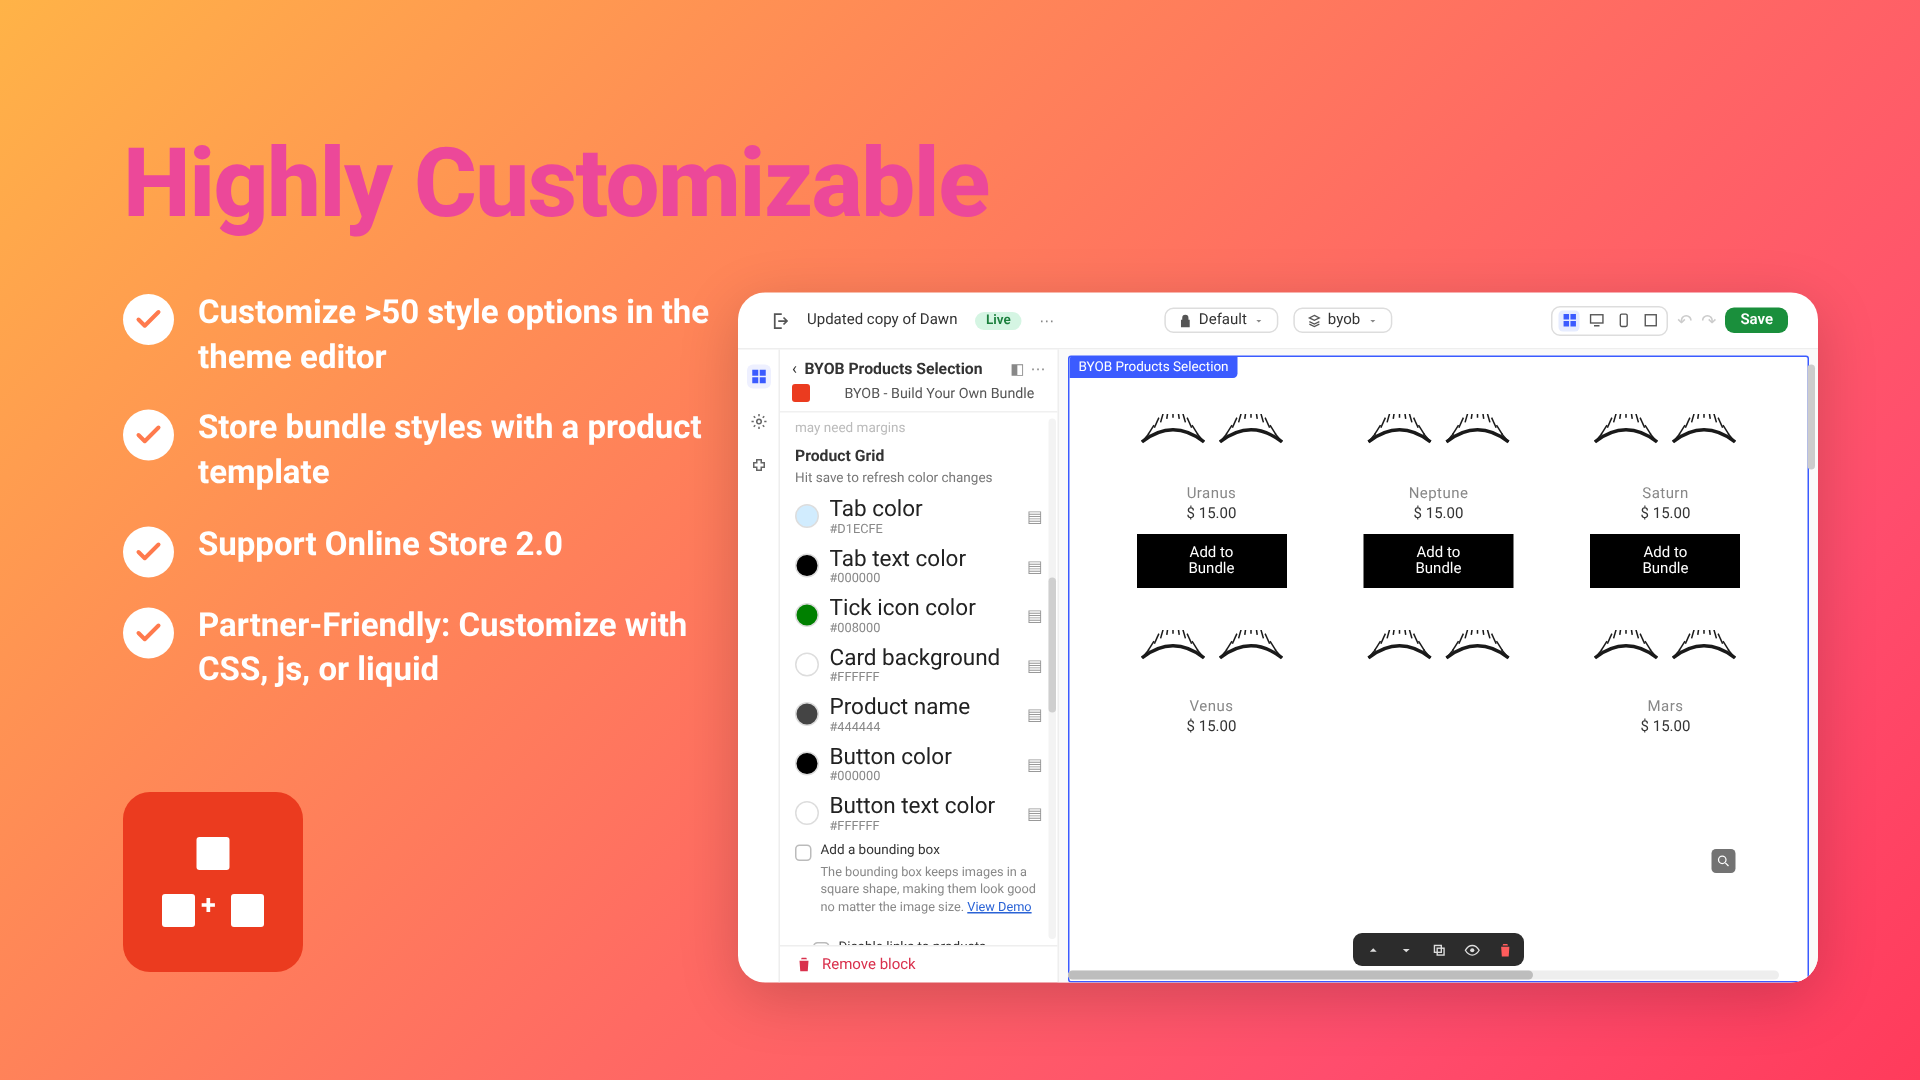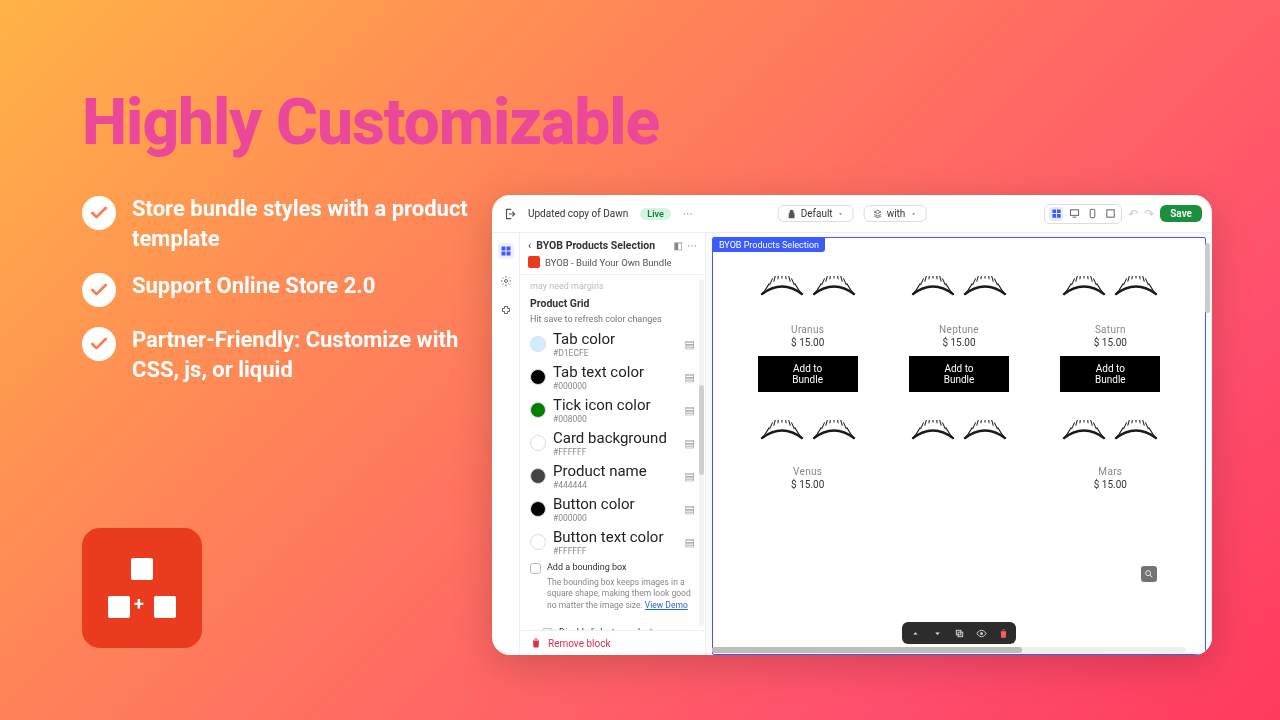--- a/index.html
+++ b/index.html
@@ -102,6 +102,14 @@
 <div class="hero-title">Highly Customizable</div>
 
 <div class="bullets">
+  <div class="bullet">
+    <div class="check">
+        <svg viewBox="0 0 24 24">
+          <path fill="none" stroke="#ff7a4d" stroke-width="3.2" stroke-linecap="round" stroke-linejoin="round" d="M4 12l5 5L20 6"></path>
+        </svg>
+      </div>
+    <span class="txt">Customize &gt;50 style options in the theme editor</span>
+  </div>
   <div class="bullet">
     <div class="check">
         <svg viewBox="0 0 24 24">

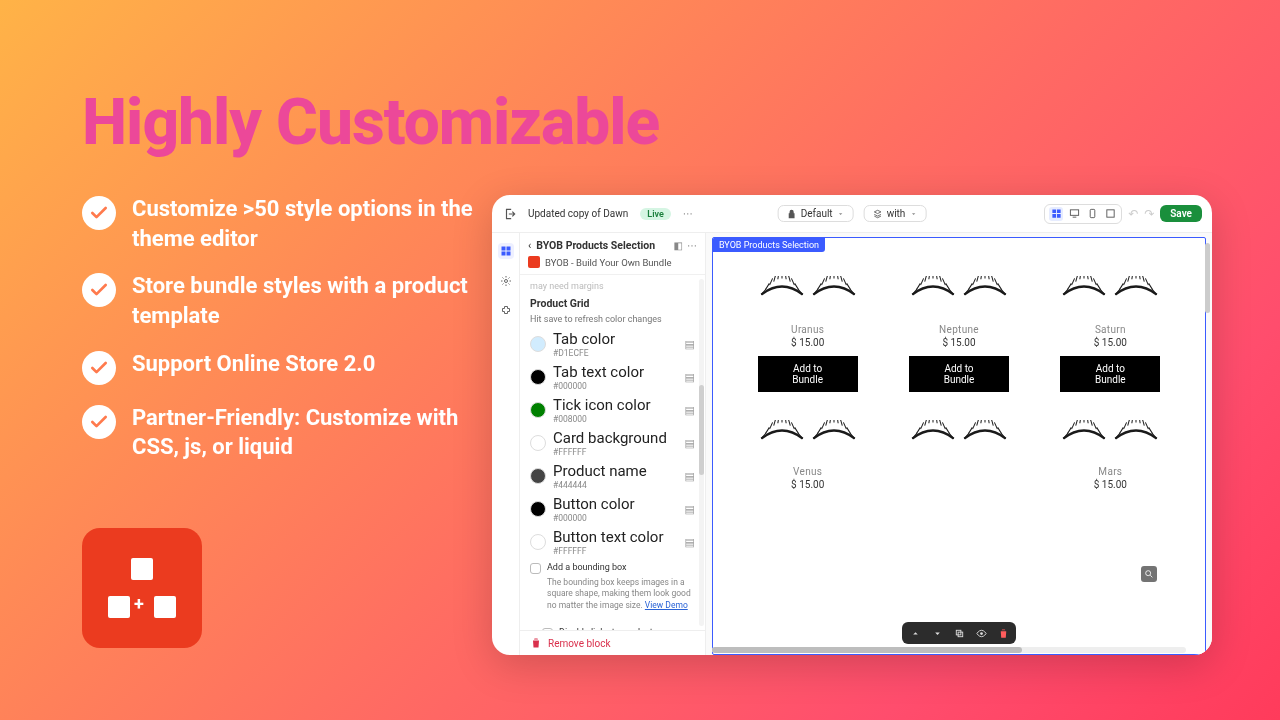--- a/index.html
+++ b/index.html
@@ -28,7 +28,7 @@
 
   
   .app { position:absolute; left:492px; top:195px; width:720px; height:460px; background:#fff; border-radius:18px; box-shadow:0 10px 40px rgba(0,0,0,.18); overflow:hidden; }
-  .topbar { height:38px; border-bottom:1px solid #eee; display:flex; align-items:center; padding:0 10px; font-size:10px; color:#555; gap:6px; }
+  .topbar { height:38px; border-bottom:1px solid #eee; display:flex; align-items:center; padding:0 20px; font-size:10px; color:#555; gap:6px; }
   .exit-ico { width:16px; height:16px; display:flex;align-items:center;justify-content:center; }
   .themename { margin-left:4px; color:#333; }
   .live-badge { margin-left:6px; background:#d5f5e3; color:#1a7f3c; border-radius:10px; padding:1px 7px; font-size:9px; font-weight:600; }

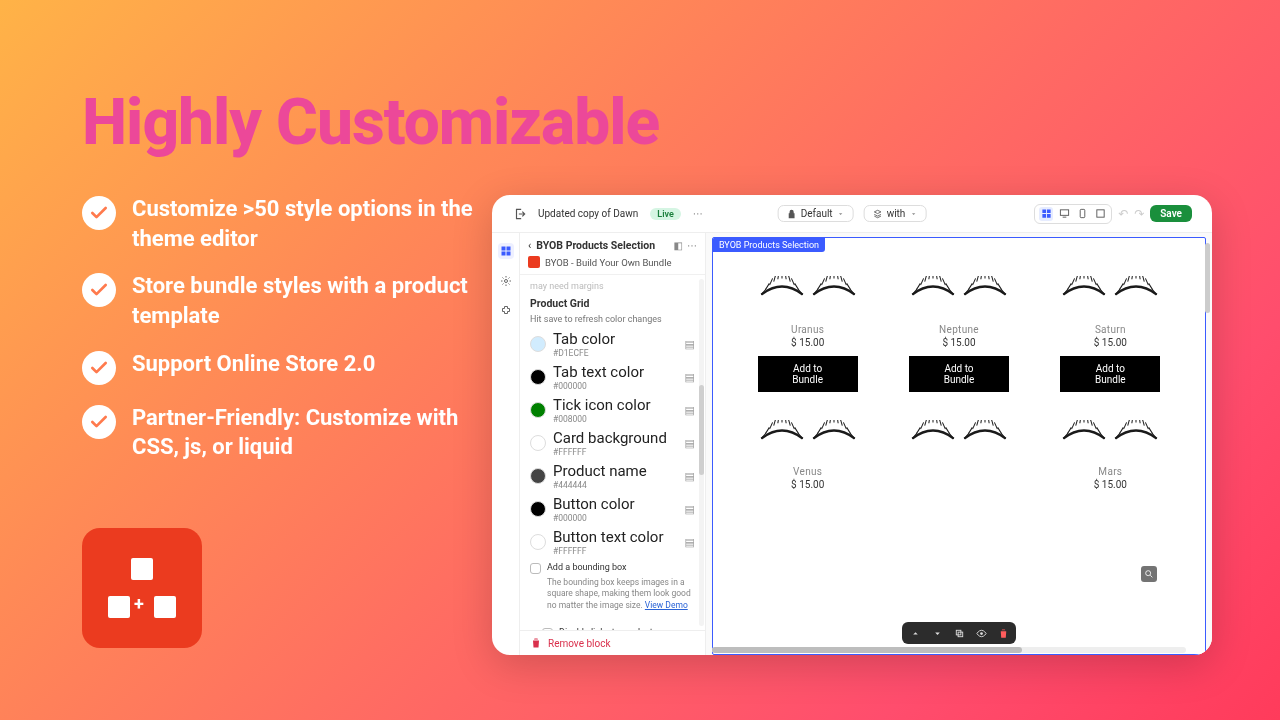--- a/index.html
+++ b/index.html
@@ -171,7 +171,7 @@
         <svg width="10" height="10" viewBox="0 0 24 24">
             <path fill="none" stroke="#555" stroke-width="2" d="M12 3l8 4-8 4-8-4 8-4zM4 13l8 4 8-4M4 17l8 4 8-4"></path>
           </svg>
-        <span>with</span>
+        <span>byob</span>
         <svg width="8" height="8" viewBox="0 0 24 24">
             <path fill="#888" d="M7 10l5 5 5-5z"></path>
           </svg>

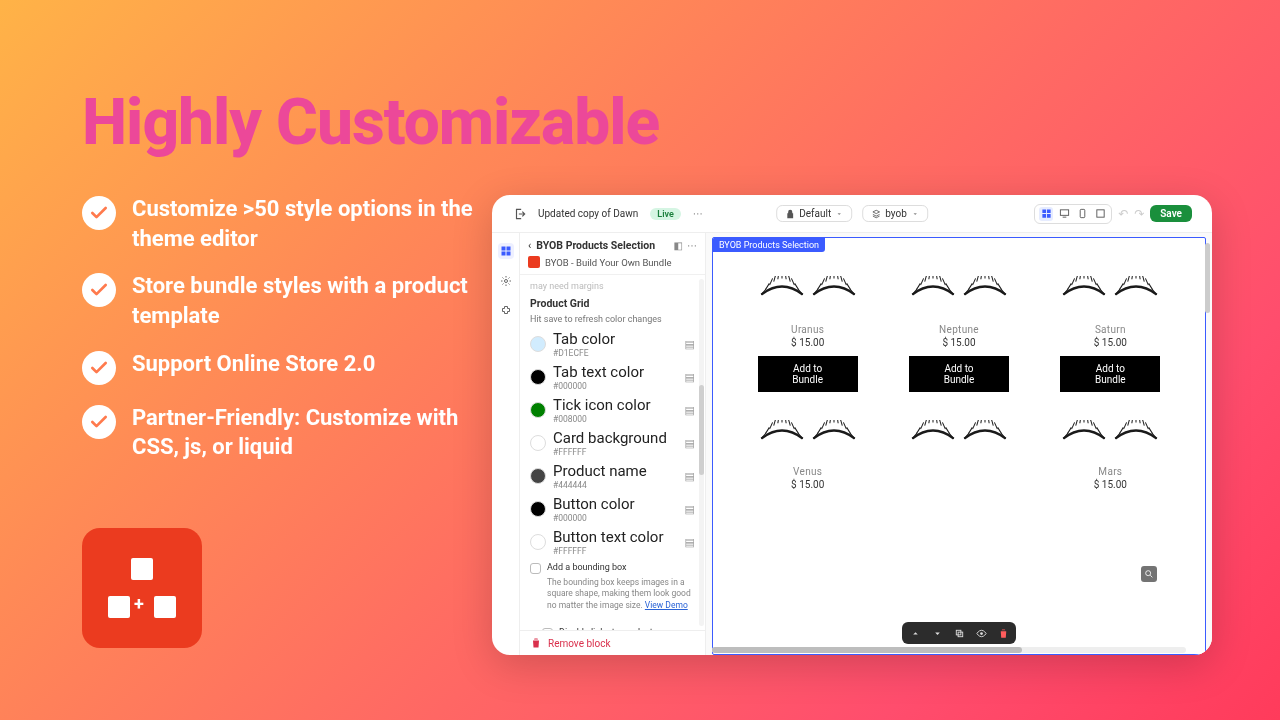--- a/index.html
+++ b/index.html
@@ -52,7 +52,7 @@
   .sp-head .back { font-size:11px; color:#333; }
   .sp-head .title { font-weight:700; font-size:10.5px; flex:1; }
   .sp-head .chips { display:flex; gap:4px; color:#888; }
-  .sp-sub { padding:0 8px 6px 8px; display:flex; align-items:center; gap:5px; font-size:9.5px; color:#555; }
+  .sp-sub { padding:0 8px 6px 8px; display:flex; align-items:center; gap:23px; font-size:9.5px; color:#555; }
   .sp-sub .bx { width:12px;height:12px;background:#eb3b1f;border-radius:2px;display:inline-block;}
   .sp-scroll { position:relative; flex:1; overflow:hidden; border-top:1px solid #f0f0f0; }
   .sp-inner { padding:6px 10px 6px 10px; }

